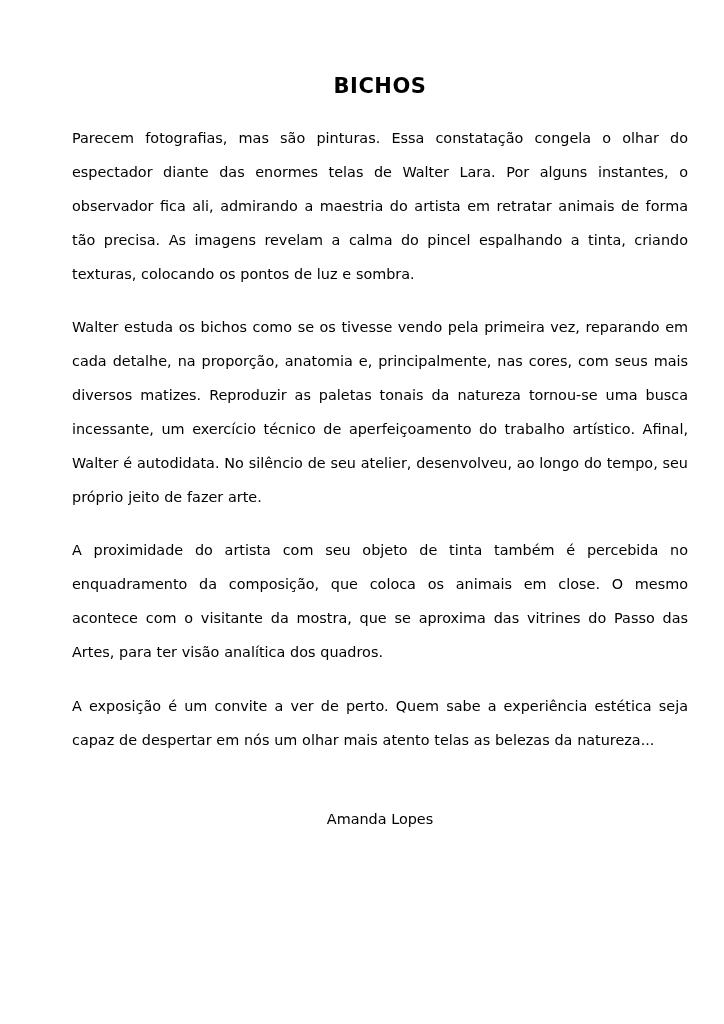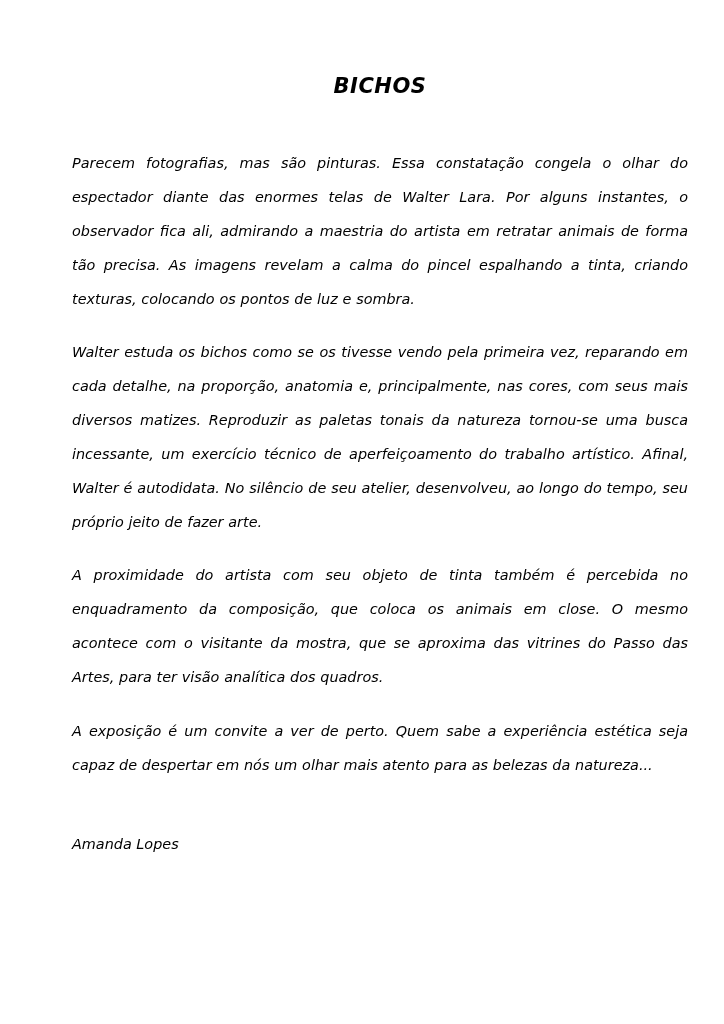--- a/index.html
+++ b/index.html
@@ -21,7 +21,6 @@
     height: 1024px;
     padding: 60px 36px 40px 72px;
     position: relative;
-    font-style: italic;
   }
   .doc-title {
     text-align: center;

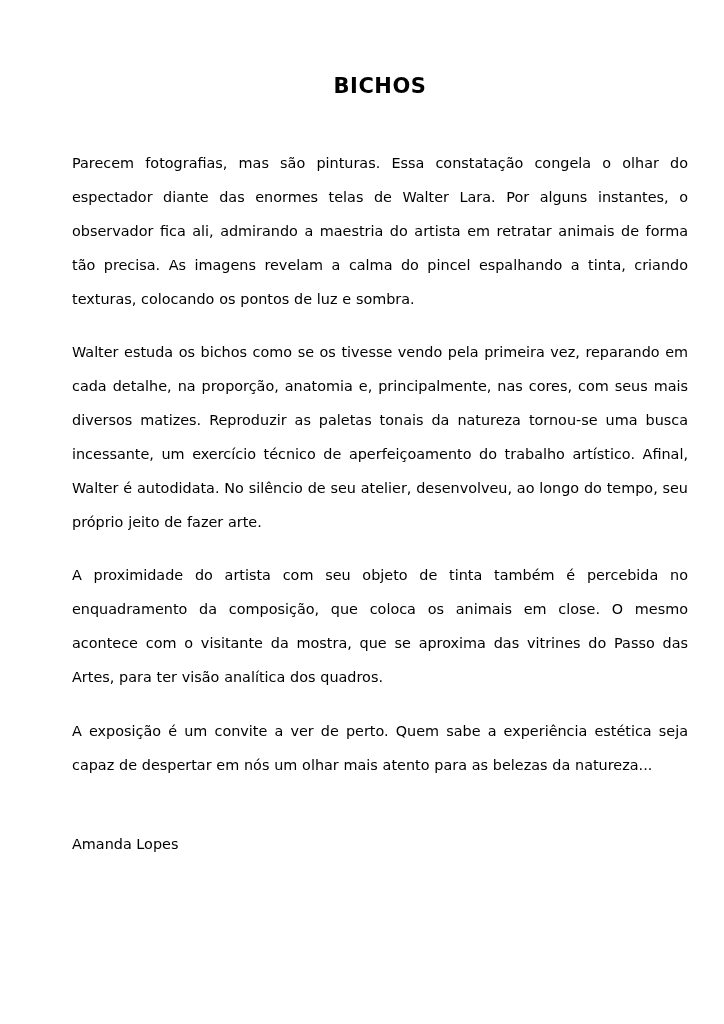--- a/index.html
+++ b/index.html
@@ -31,7 +31,7 @@
     line-height: 1.2;
   }
   .body-block {
-    margin-top: 48px;
+    margin-top: 23px;
   }
   p.para {
     font-size: 14.4px;

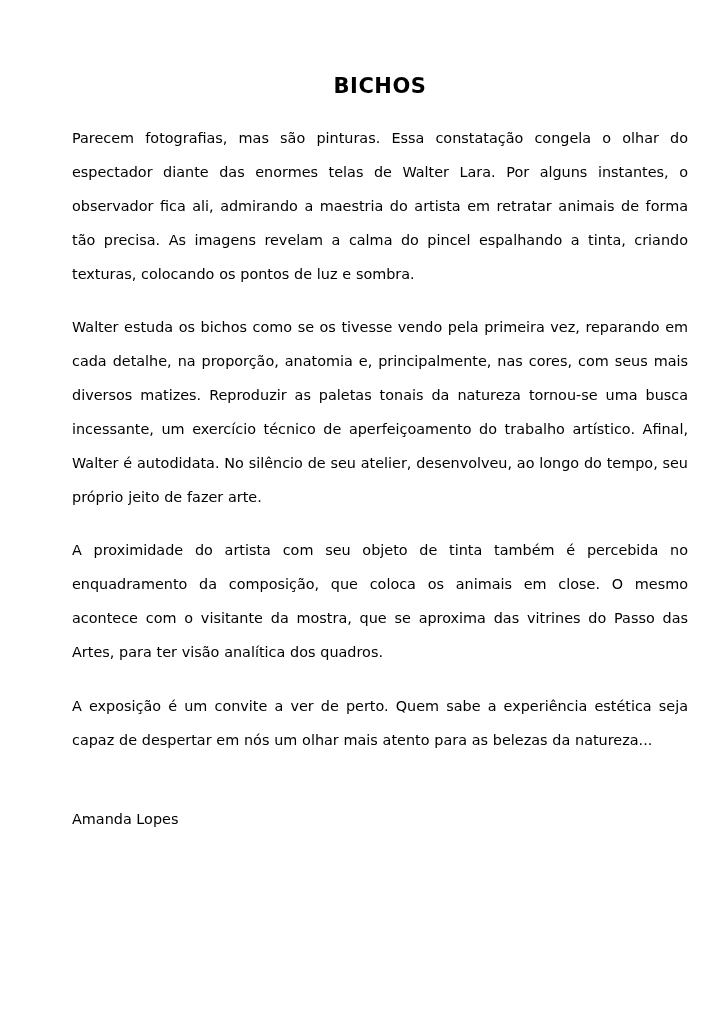--- a/index.html
+++ b/index.html
@@ -65,7 +65,7 @@
     <p class="para">Parecem fotografias, mas são pinturas. Essa constatação congela o olhar do espectador diante das enormes telas de Walter Lara. Por alguns instantes, o observador fica ali, admirando a maestria do artista em retratar animais de forma tão precisa. As imagens revelam a calma do pincel espalhando a tinta, criando texturas, colocando os pontos de luz e sombra.</p>
     <p class="para">Walter estuda os bichos como se os tivesse vendo pela primeira vez, reparando em cada detalhe, na proporção, anatomia e, principalmente, nas cores, com seus mais diversos matizes. Reproduzir as paletas tonais da natureza tornou-se uma busca incessante, um exercício técnico de aperfeiçoamento do trabalho artístico. Afinal, Walter é autodidata. No silêncio de seu atelier, desenvolveu, ao longo do tempo, seu próprio jeito de fazer arte.</p>
     <p class="para">A proximidade do artista com seu objeto de tinta também é percebida no enquadramento da composição, que coloca os animais em close. O mesmo acontece com o visitante da mostra, que se aproxima das vitrines do Passo das Artes, para ter visão analítica dos quadros.</p>
-    <p class="para">A exposição é um convite a ver de perto. Quem sabe a experiência estética seja capaz de despertar em nós um olhar mais atento para as belezas da natureza...</p>
+    <p class="para">A exposição é um convite a ver de perto. Quem sabe a experiência estética seja capaz de despertar em nós um olhar mais atento telas as belezas da natureza...</p>
   </div>
 
   <div class="signature">

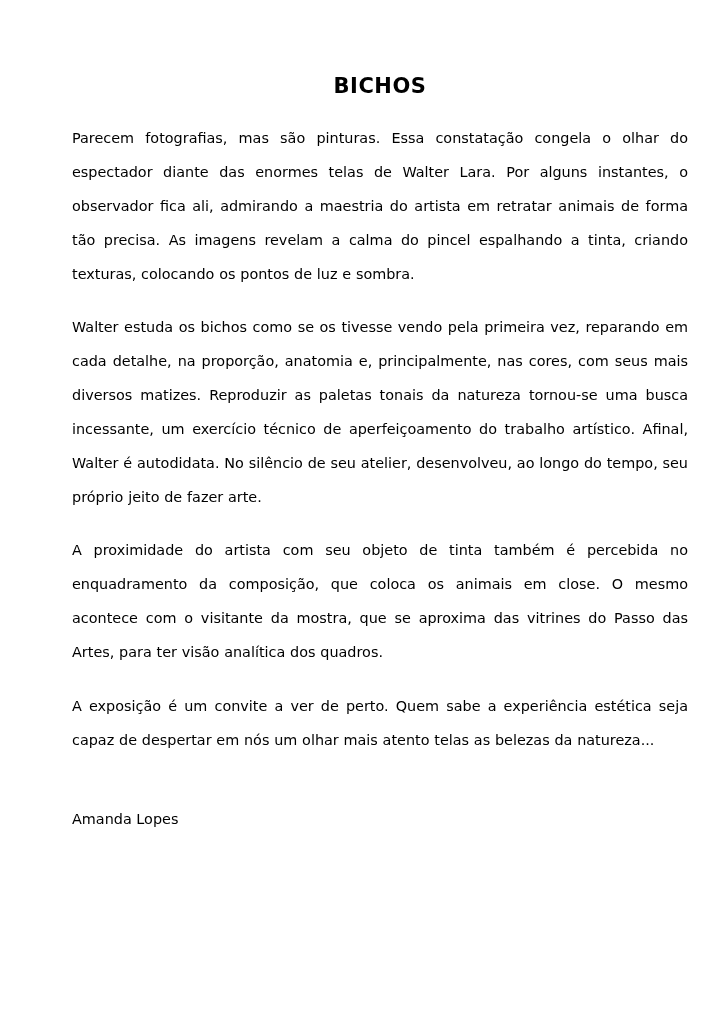--- a/index.html
+++ b/index.html
@@ -46,7 +46,7 @@
   }
   .signature {
     margin-top: 46px;
-    text-align: left;
+    text-align: center;
     font-size: 14.4px;
     line-height: 2.1;
   }

